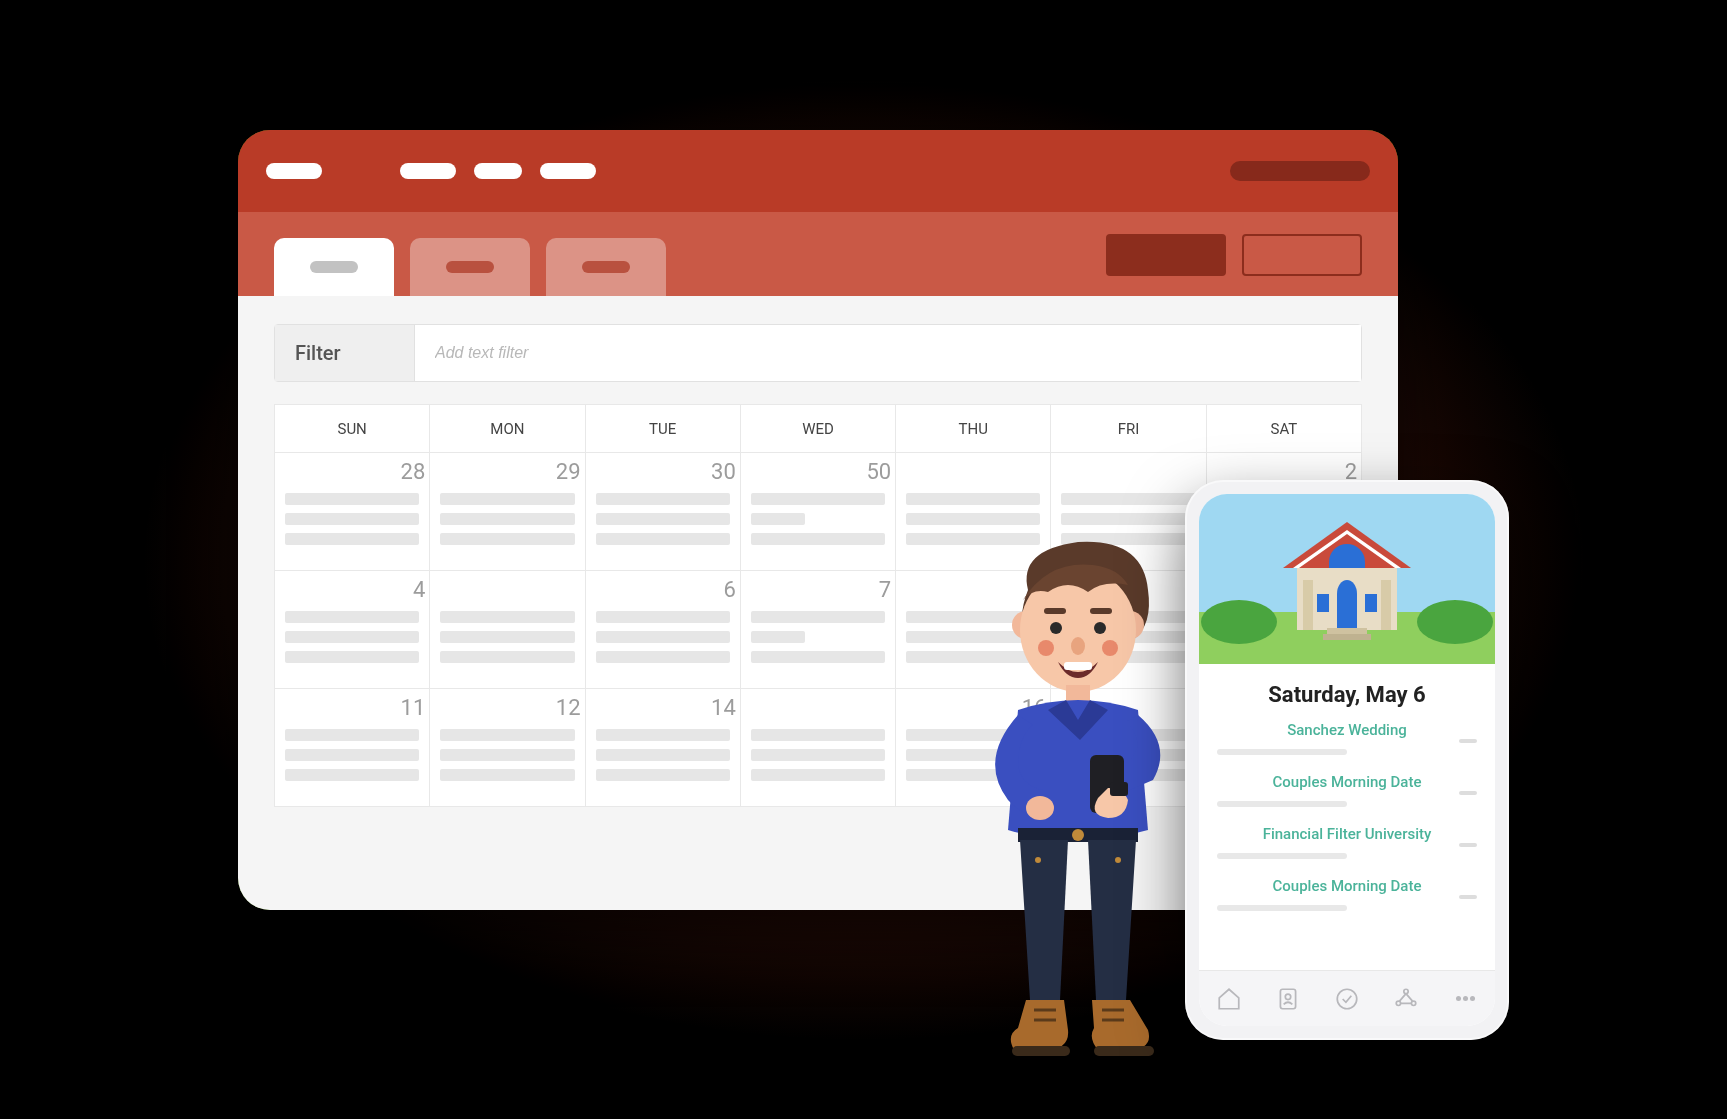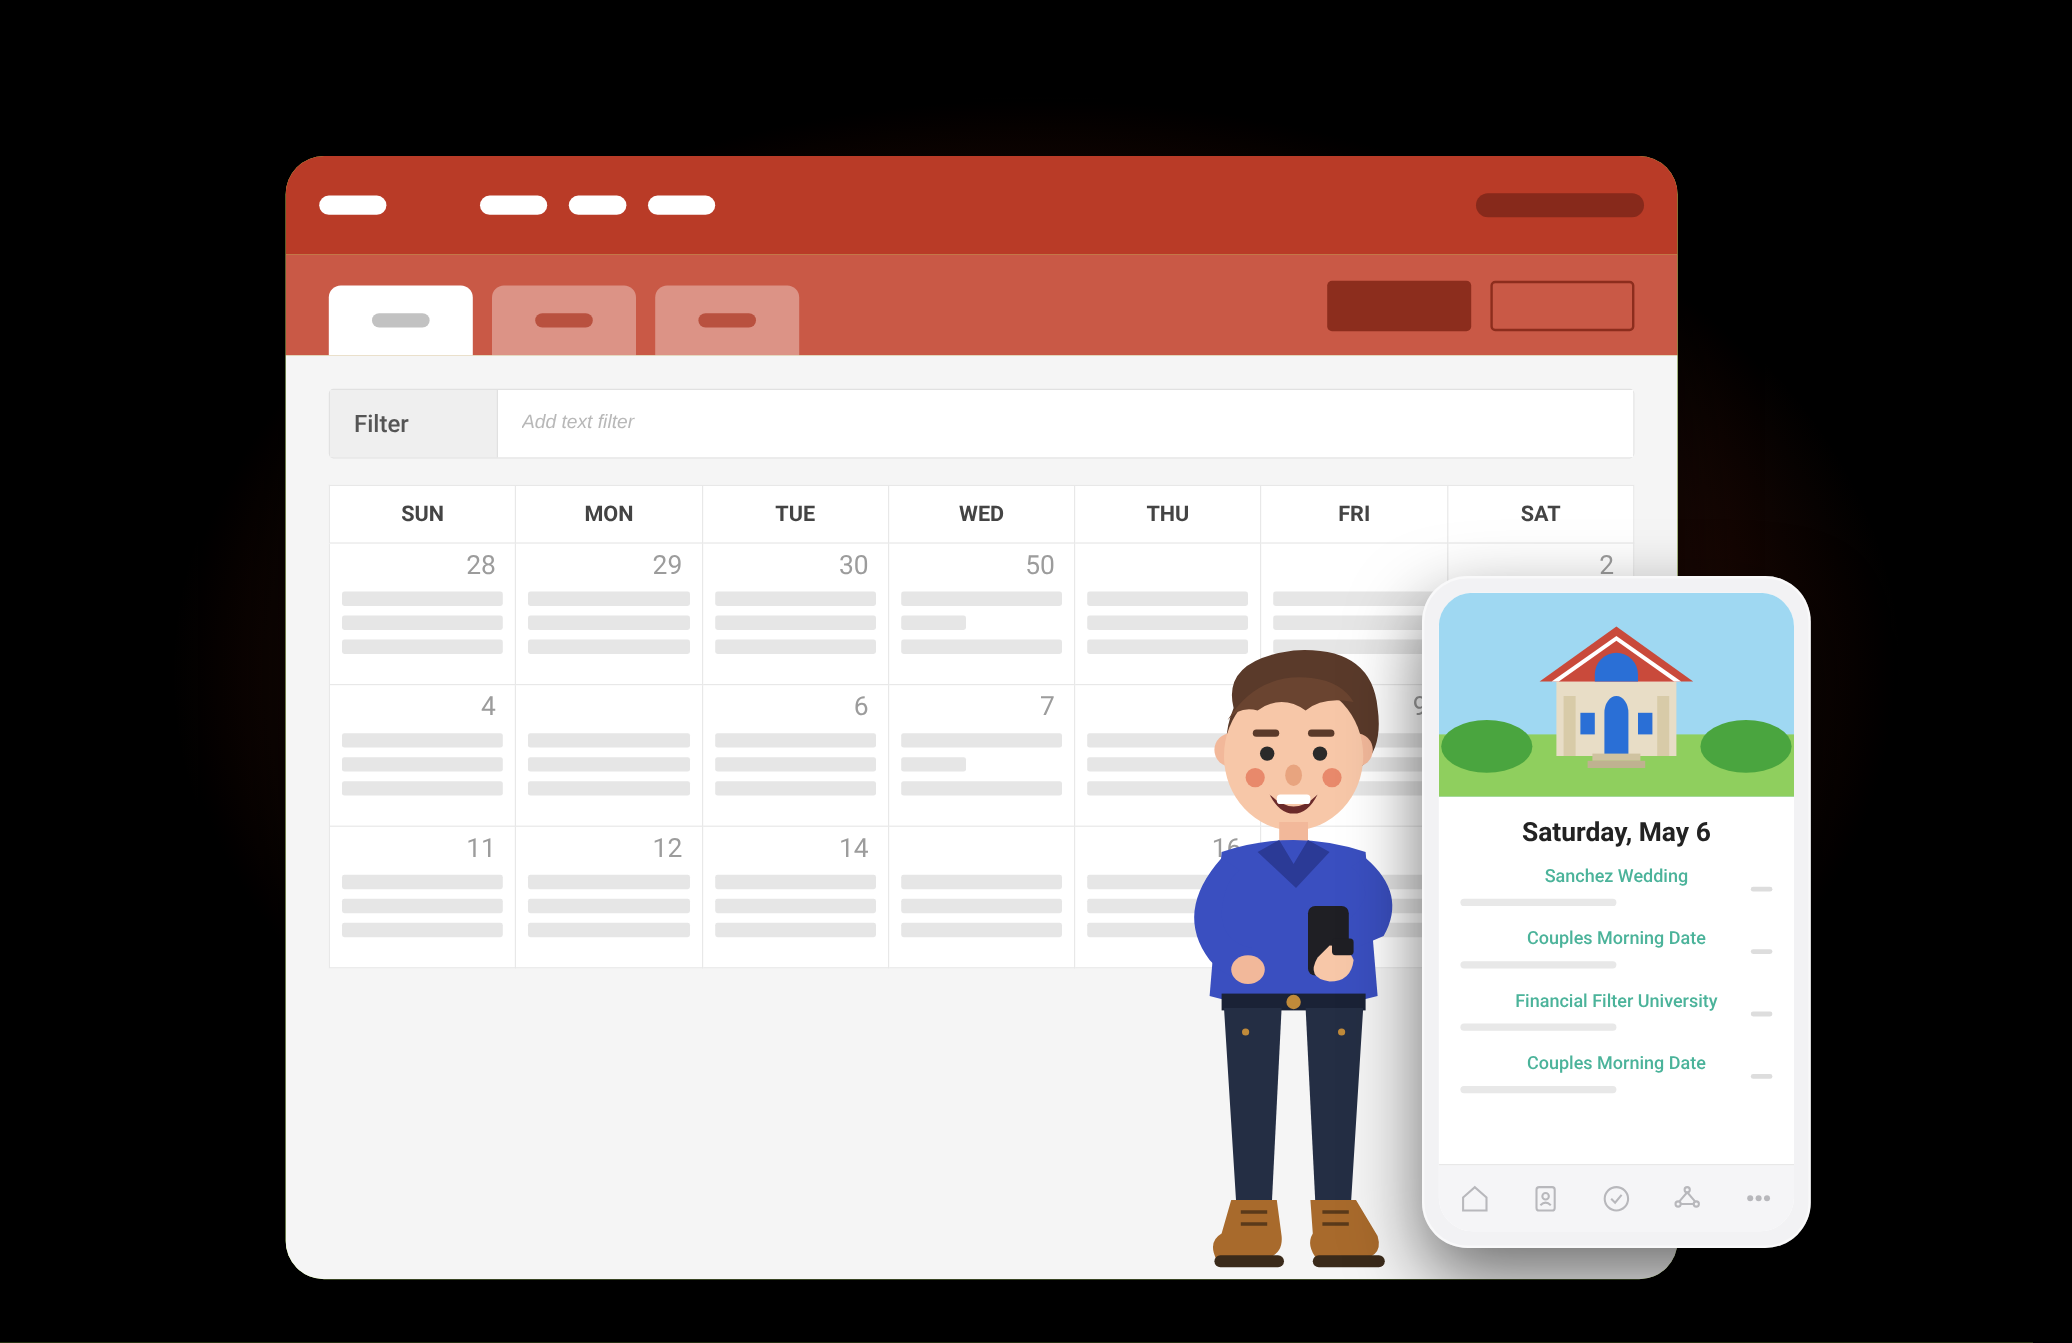--- a/index.html
+++ b/index.html
@@ -26,8 +26,8 @@
   .window {
     position: absolute;
     left: 238px; top: 130px;
-    width: 1160px; height: 936px;
-    background: #bef264;
+    width: 1160px; height: 780px;
+    background: #4d7c0f;
     border-radius: 32px;
     overflow: hidden;
     box-shadow: 0 25px 60px rgba(0,0,0,0.6);

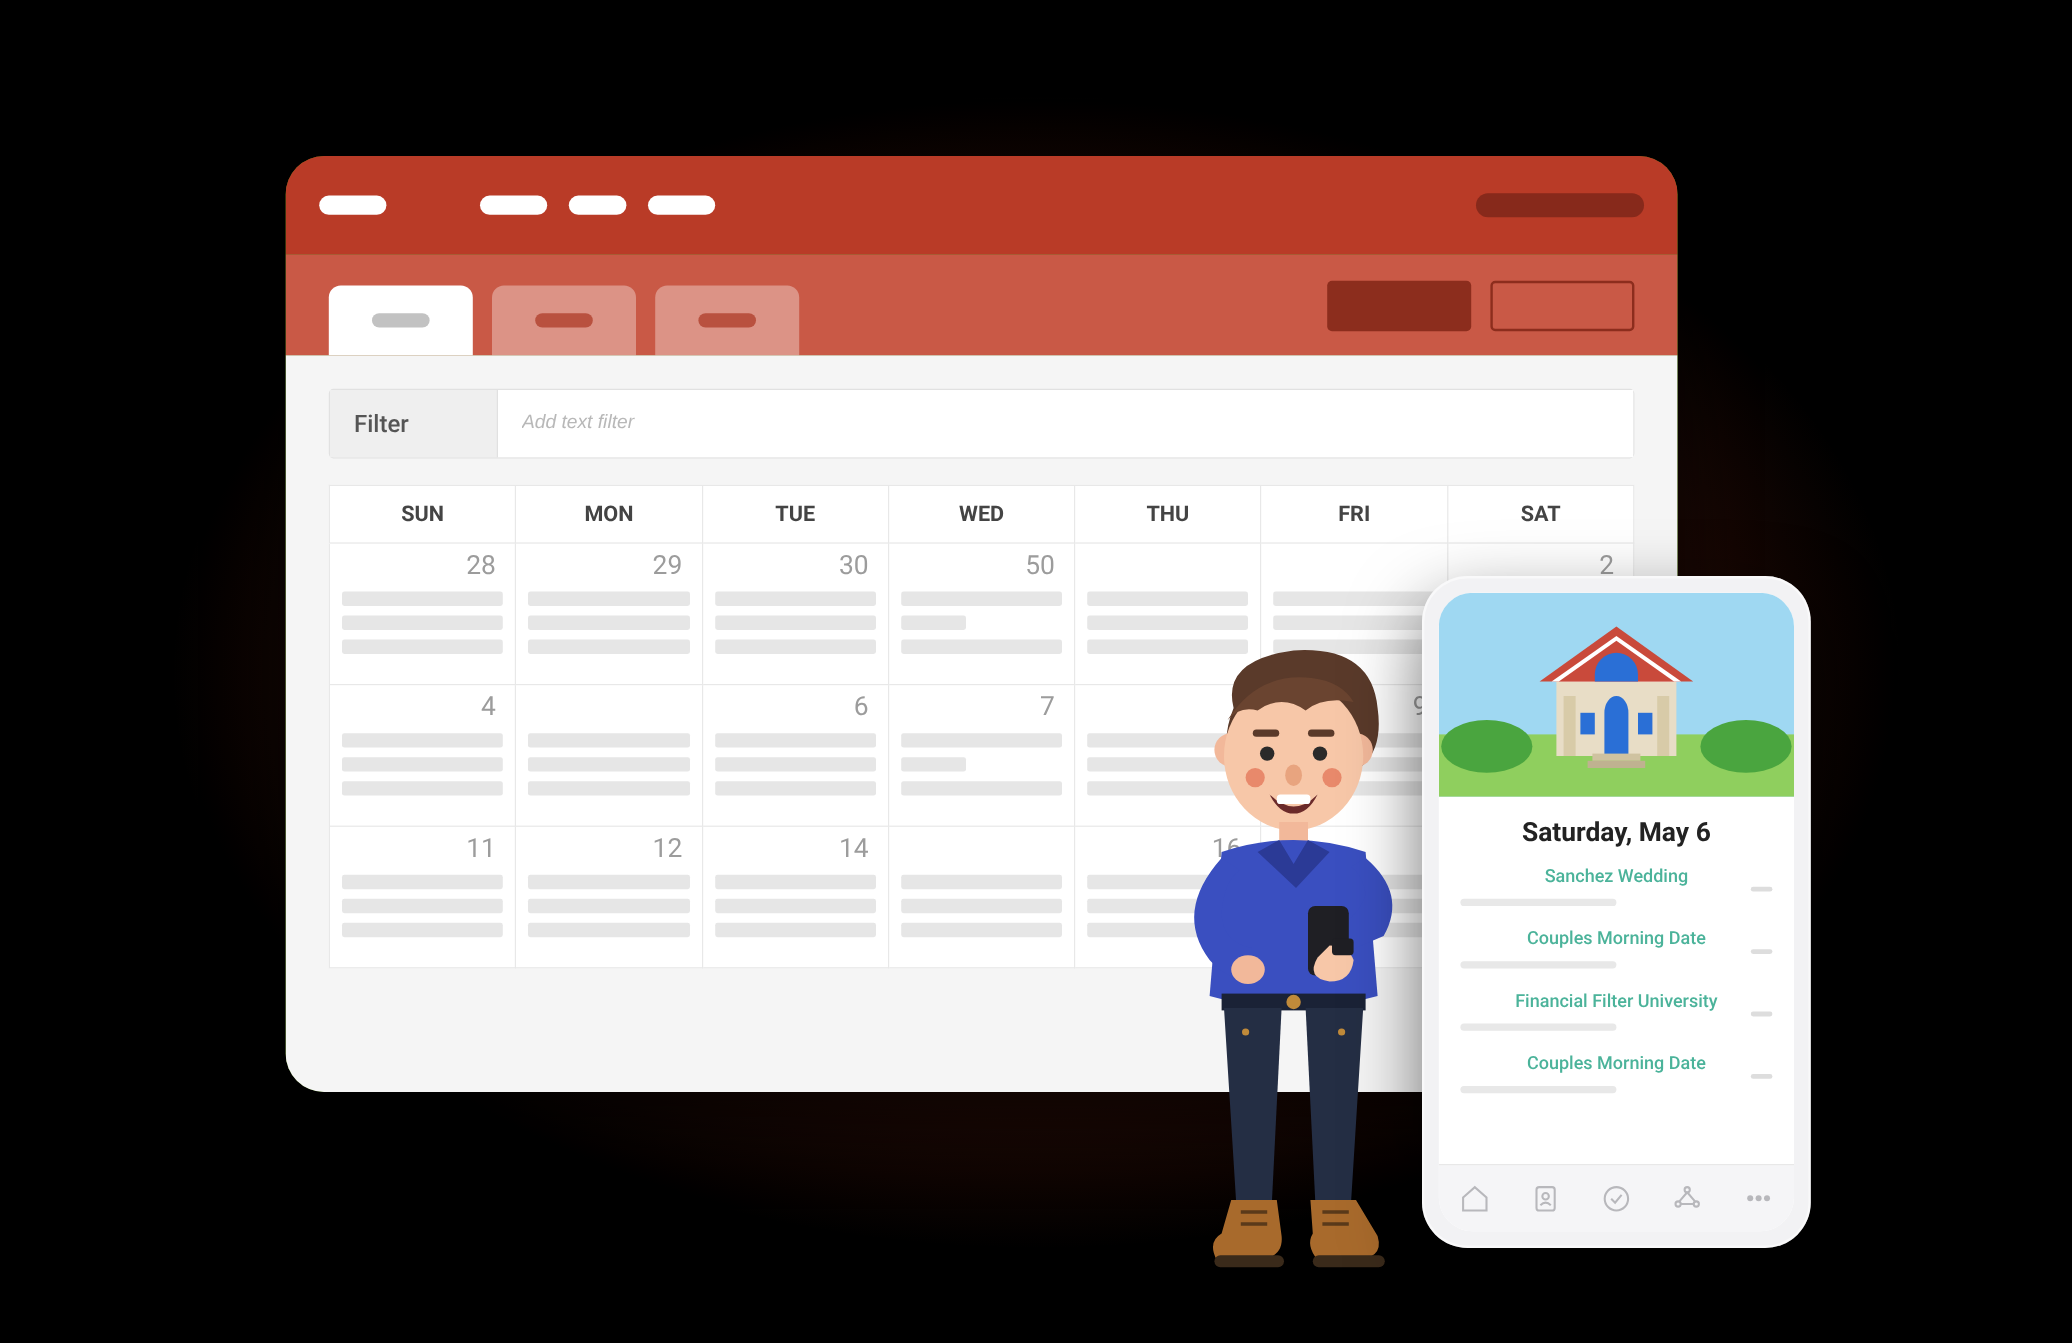--- a/index.html
+++ b/index.html
@@ -97,7 +97,7 @@
   .cal-header > div {
     border-right:1px solid #e8e8e8; border-bottom:1px solid #e8e8e8;
     height:48px; display:flex; align-items:center; justify-content:center;
-    font-weight:700; color:#444; font-size:18px;
+    font-weight:400; color:#444; font-size:15px;
   }
   .cal-body { border-left:1px solid #e8e8e8; background:#fff; }
   .cal-row { display:grid; grid-template-columns: repeat(7, 1fr); }

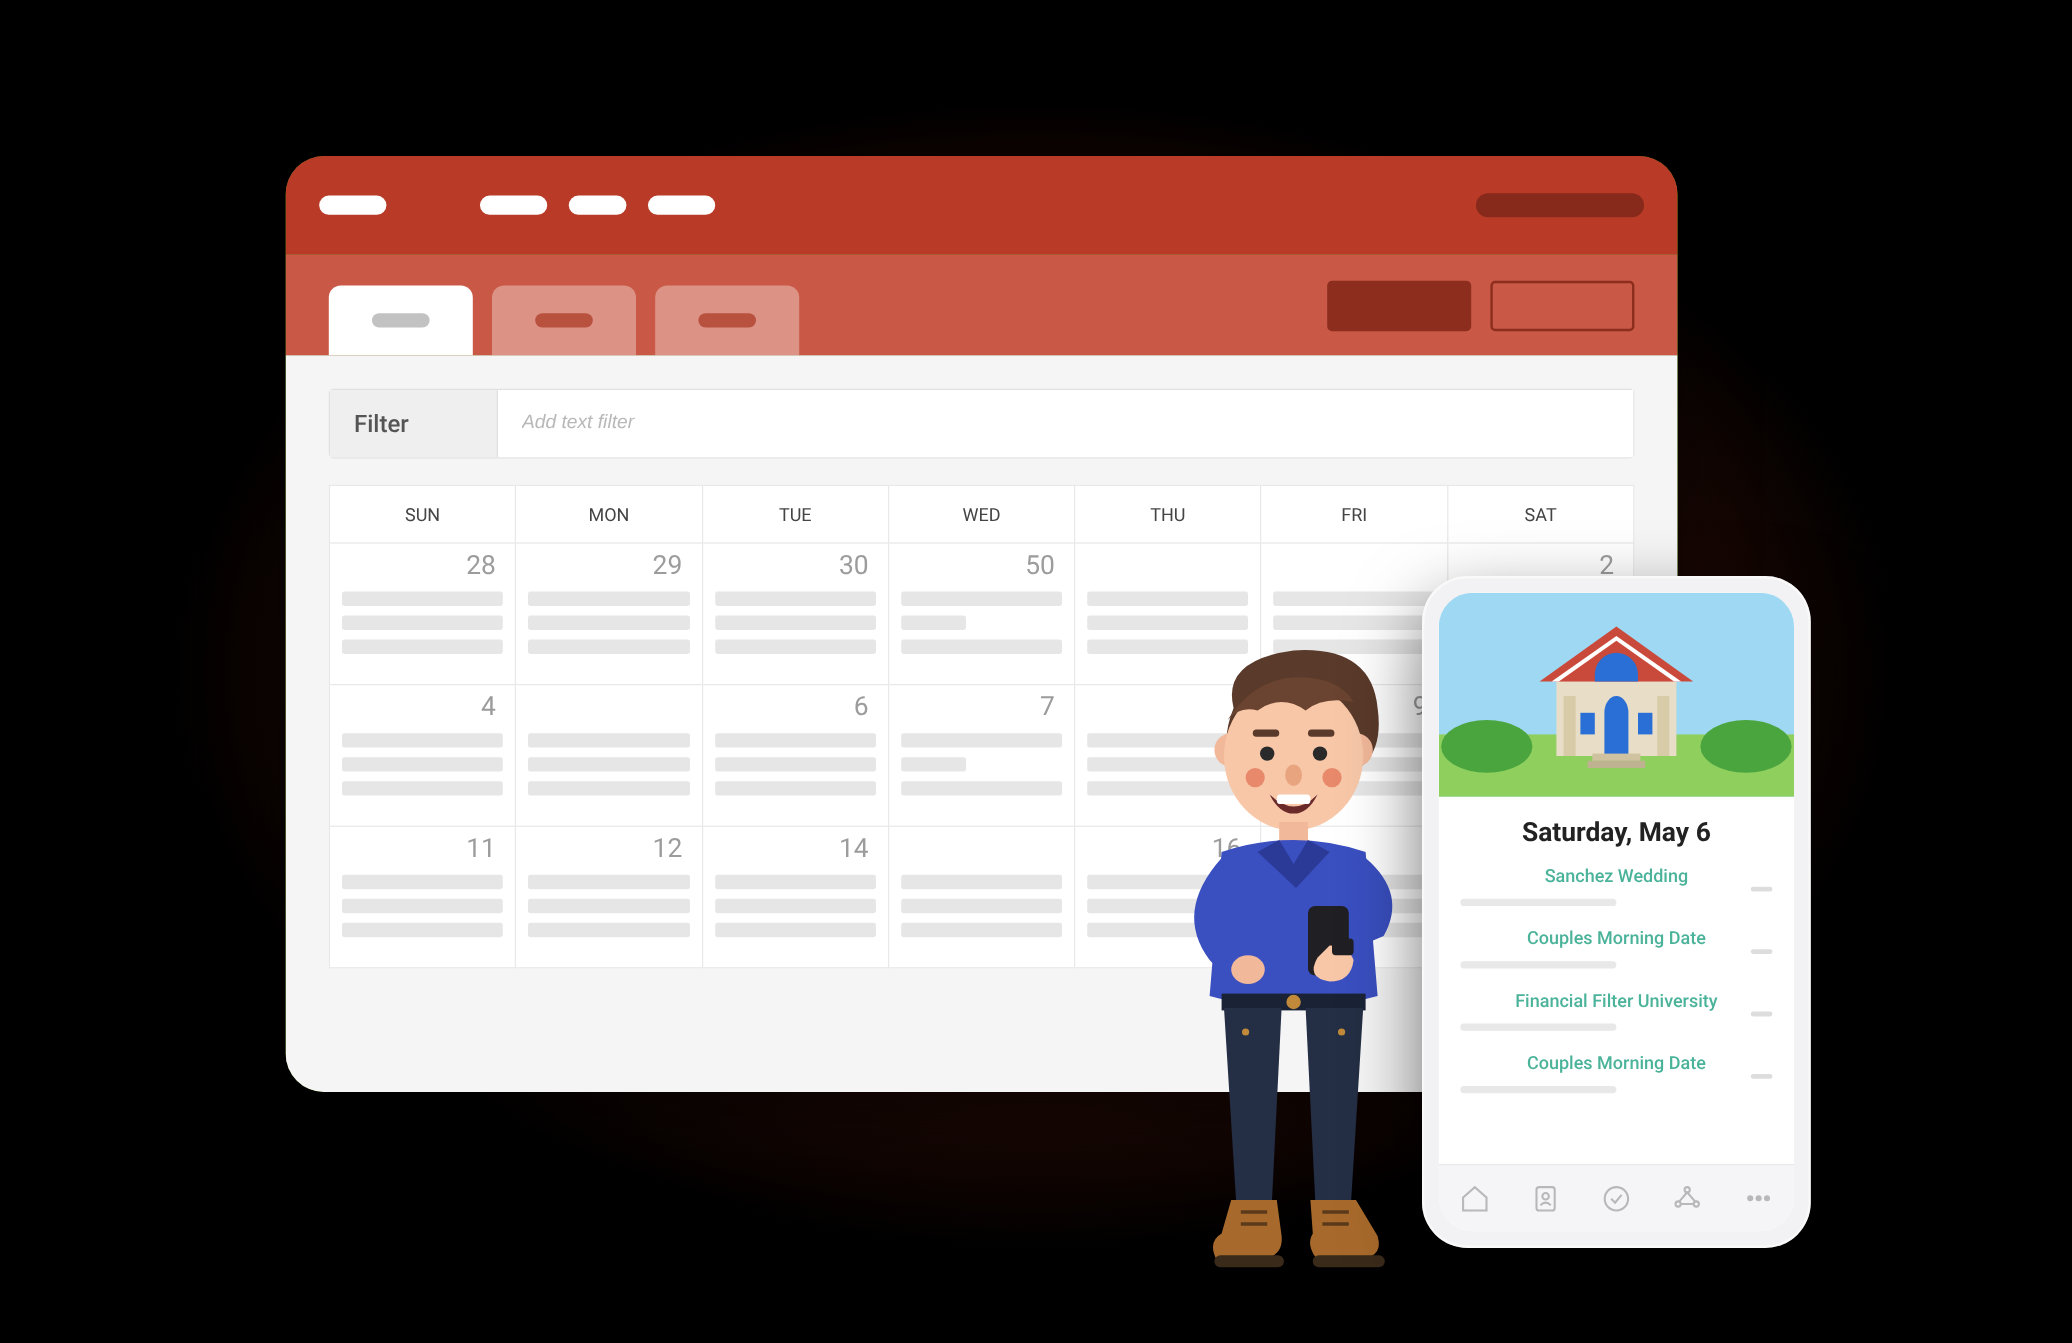--- a/index.html
+++ b/index.html
@@ -105,7 +105,7 @@
     border-right:1px solid #e8e8e8; border-bottom:1px solid #e8e8e8;
     height:118px; position:relative; padding:6px 10px;
   }
-  .cal-date { position:absolute; top:6px; right:16px; font-size:22px; color:#9c9c9c; }
+  .cal-date { position:absolute; top:6px; right:4px; font-size:22px; color:#9c9c9c; }
   .evstrip { height:12px; background:#e6e6e6; border-radius:2px; margin-top:34px; }
   .evstrip + .evstrip { margin-top:8px; }
   .evstrip.short { width:40%; }

